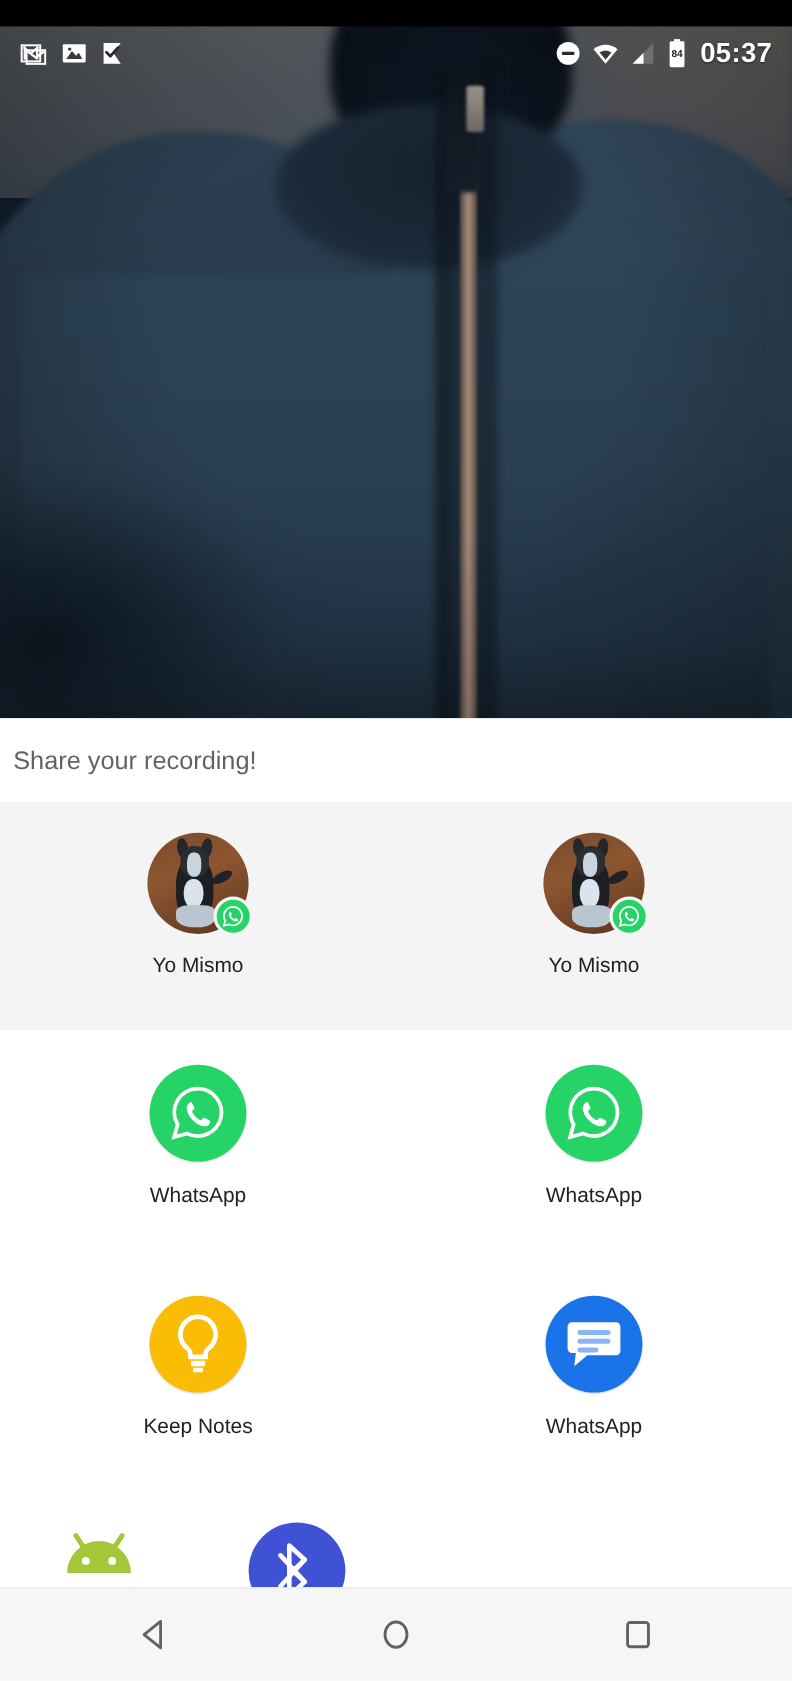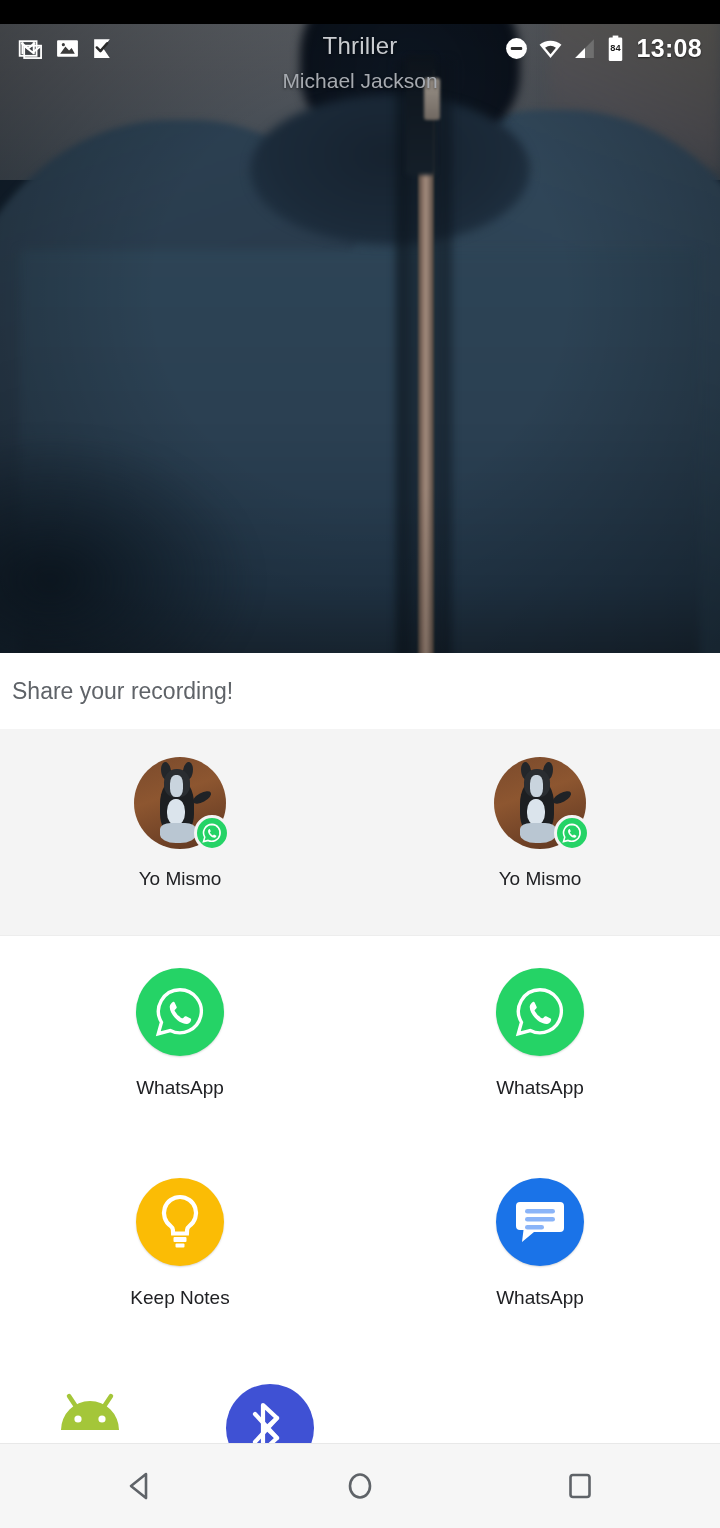--- a/index.html
+++ b/index.html
@@ -263,10 +263,6 @@
       <div class="vignette"></div>
     </div>
 
-    <div class="vid-title-wrap">
-      <div class="vid-title">Thriller</div>
-      <div class="vid-sub">Michael Jackson</div>
-    </div>
   </div>
 
   <div class="status-bar"></div>

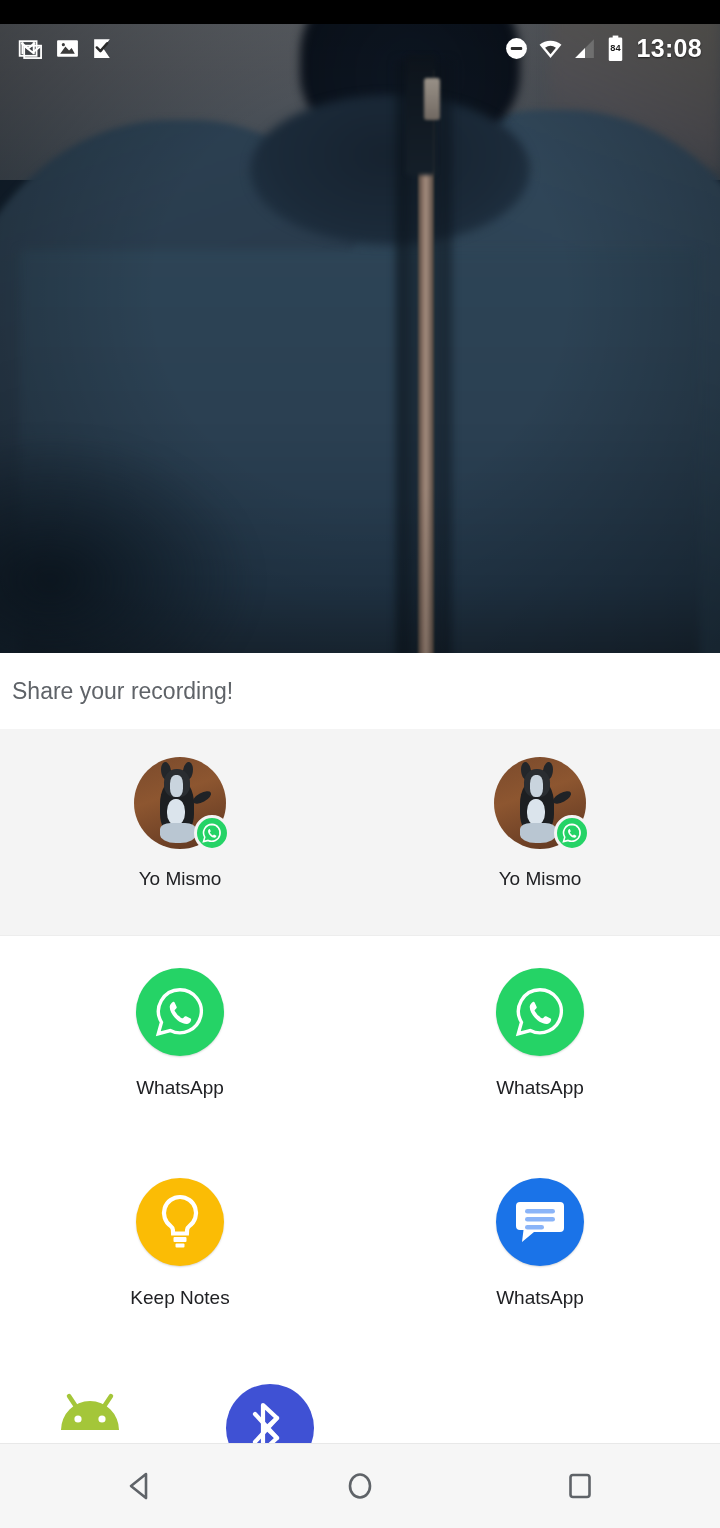--- a/index.html
+++ b/index.html
@@ -311,7 +311,7 @@
         <rect x="1" y="2.2" width="12" height="21" rx="1.2" fill="#fff"></rect>
         <text x="7" y="14.6" font-family="Liberation Sans, sans-serif" font-size="8.2" font-weight="bold" fill="#1b1b1b" text-anchor="middle">84</text>
       </svg>
-      <div class="clock">13:08</div>
+      <div class="clock">05:37</div>
     </div>
   </div>
 

